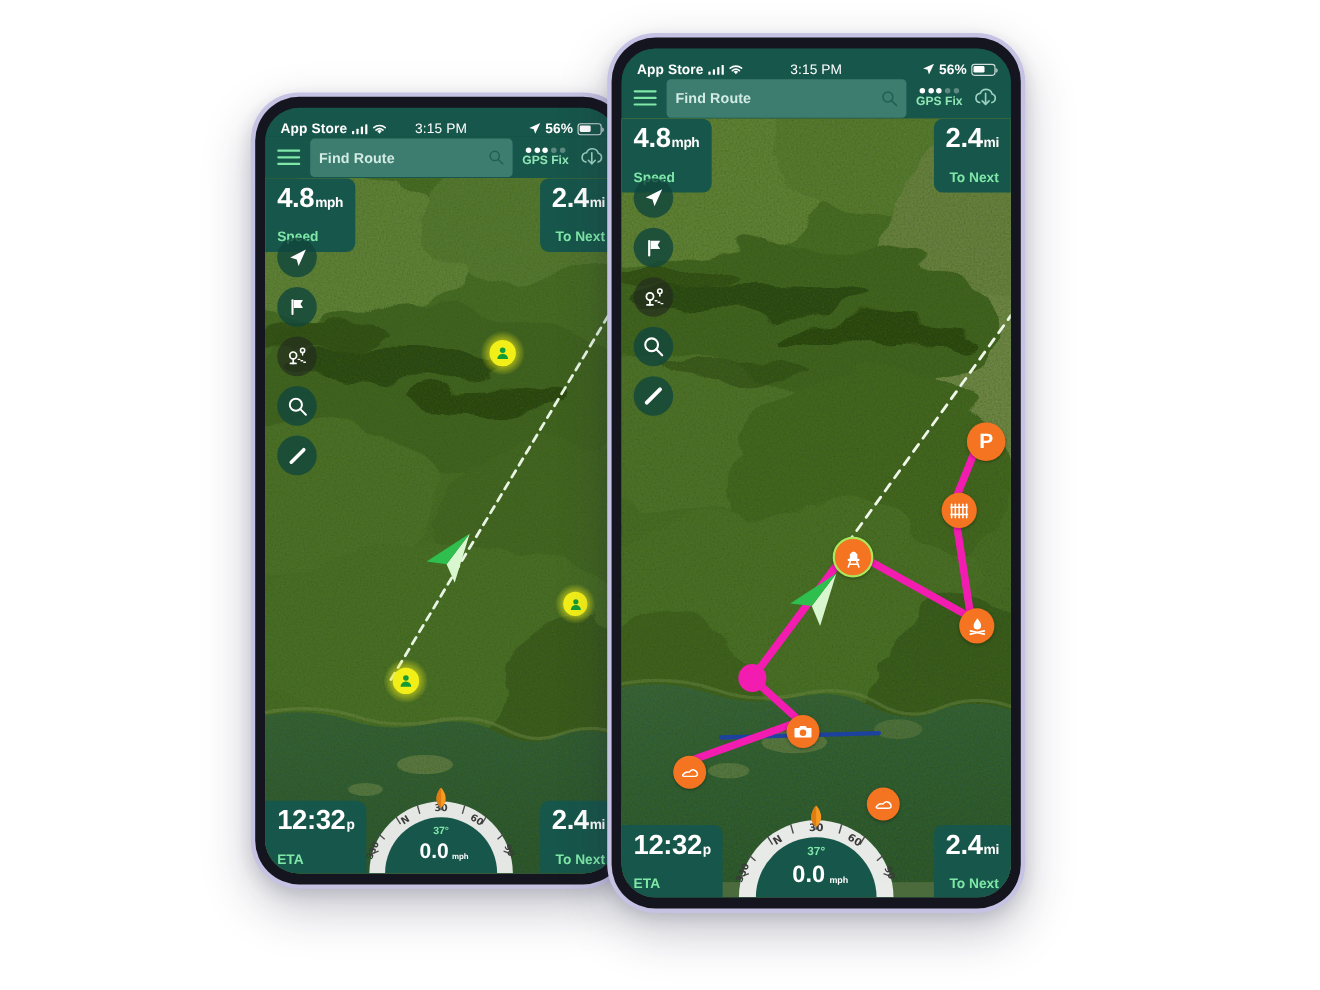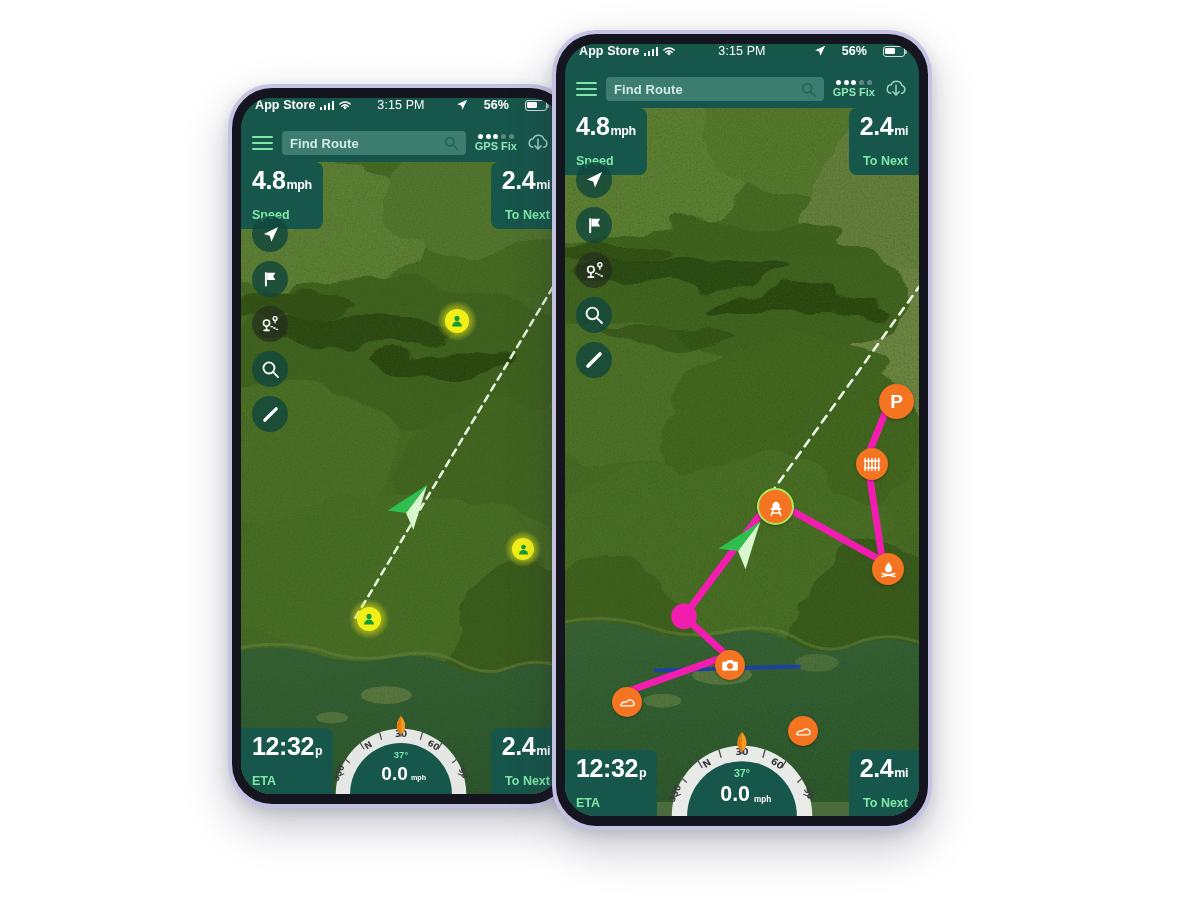--- a/index.html
+++ b/index.html
@@ -44,7 +44,7 @@
     position: relative;
     height: 26px;
     background: #17564a;
-    display: flex; align-items: flex-start;
+    display: flex; align-items: flex-end;
     padding: 0 14px;
     color: #ffffff;
     font-size: 12.5px;

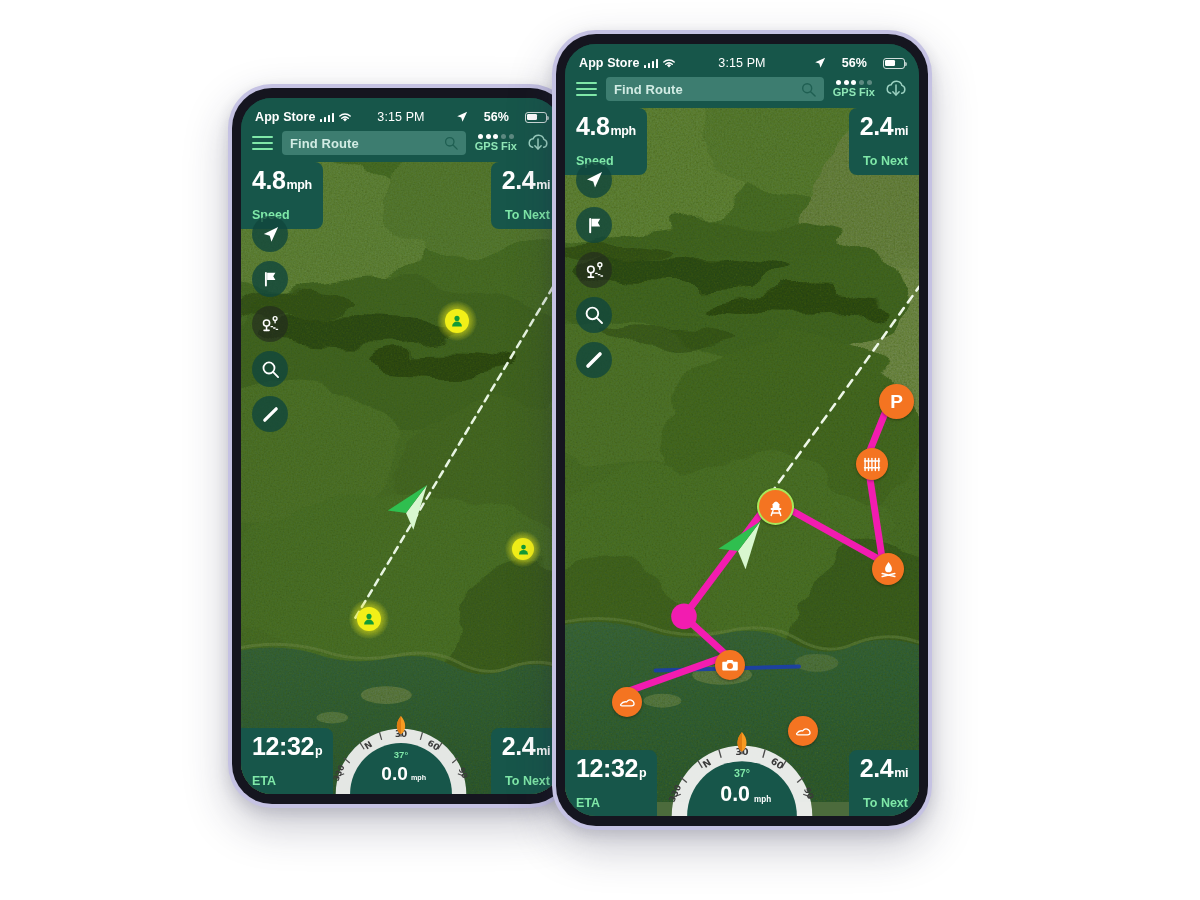--- a/index.html
+++ b/index.html
@@ -53,7 +53,7 @@
   }
   .sb-left { display: flex; align-items: center; gap: 4px; }
   .sb-center { position: absolute; left: 0; right: 0; text-align: center; font-size: 12.5px; font-weight: 400; pointer-events: none; }
-  .sb-right { margin-left: auto; display: flex; align-items: center; gap: 16px; position: relative; z-index: 2; }
+  .sb-right { margin-left: auto; display: flex; align-items: center; gap: 4px; position: relative; z-index: 2; }
   .bars { display: inline-flex; align-items: flex-end; gap: 1.4px; height: 10px; }
   .bars i { display: block; width: 2.6px; background: #fff; border-radius: .6px; }
   .bars i:nth-child(1){height:3.5px} .bars i:nth-child(2){height:5.5px}

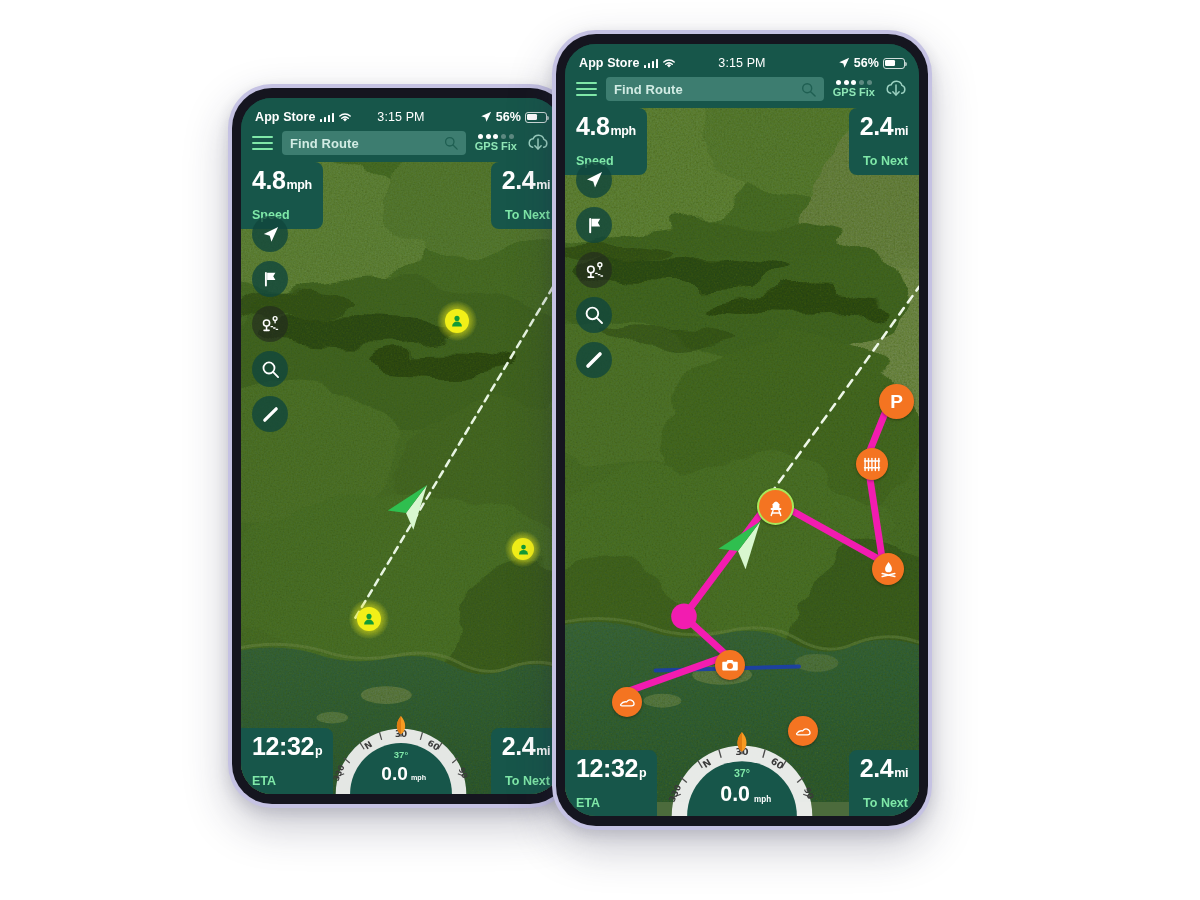--- a/index.html
+++ b/index.html
@@ -75,7 +75,7 @@
   .hamburger { display: flex; flex-direction: column; gap: 3.4px; width: 21px; flex: 0 0 auto; cursor: pointer; }
   .hamburger span { display:block; height: 2.6px; background: #7fe8a8; border-radius: 2px; }
   .searchbar {
-    flex: 1 1 auto; height: 24px; background: #3d7d70;
+    flex: 1 1 auto; height: 35px; background: #3d7d70;
     border-radius: 4px; display: flex; align-items: center;
     padding: 0 8px; gap: 6px; cursor: text;
   }

